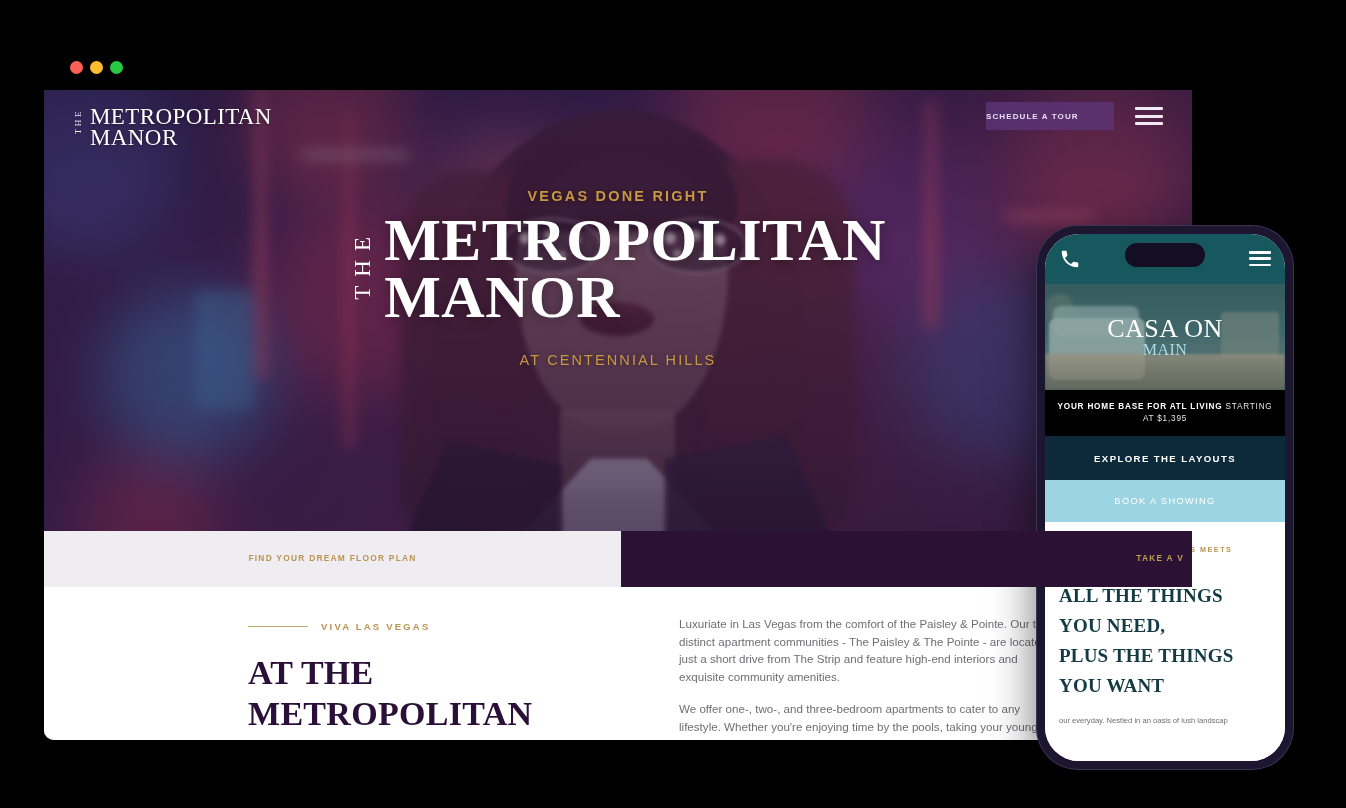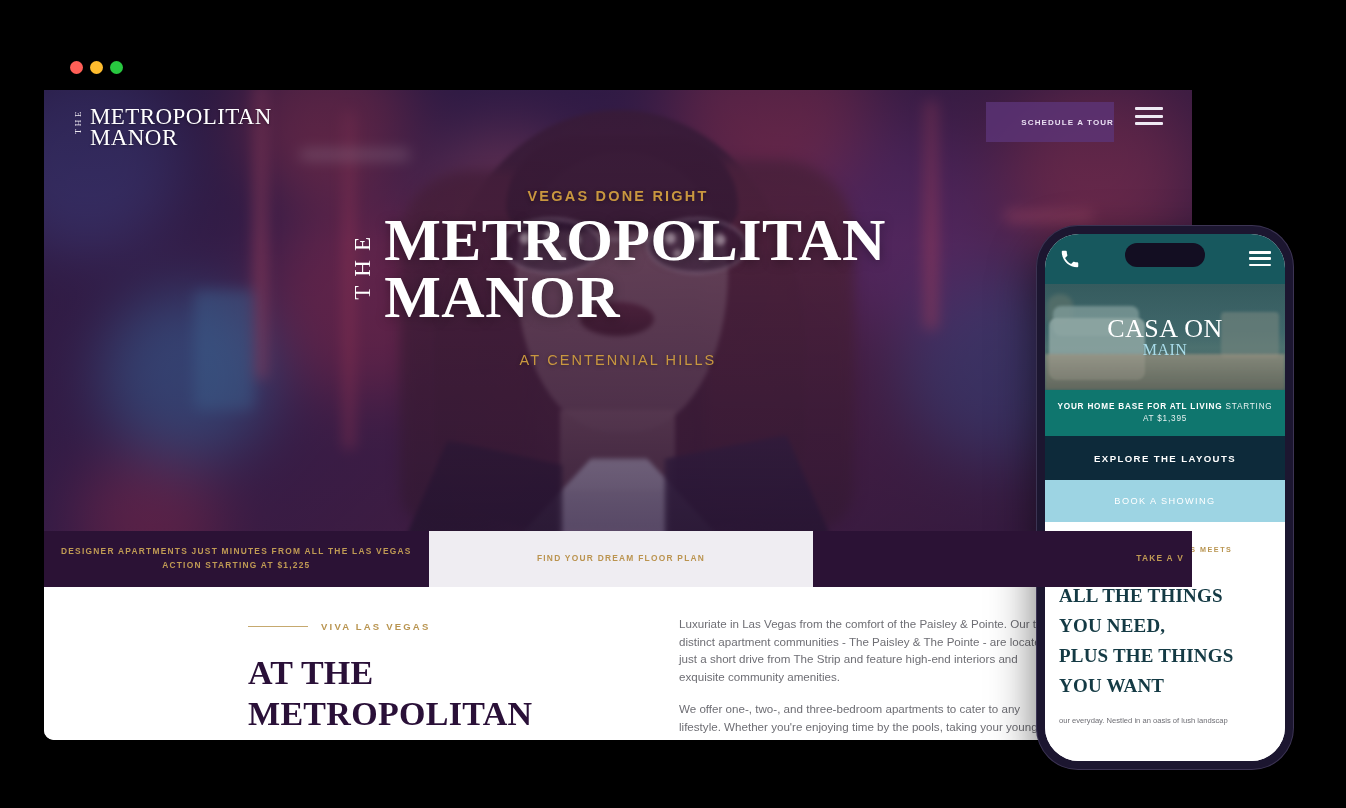--- a/index.html
+++ b/index.html
@@ -98,8 +98,8 @@
       font-family:"Liberation Serif", serif;font-size:9px;letter-spacing:2.6px;line-height:1;margin-top:3px;color:#ece7f0;}
   .logo-name{font-family:"Liberation Serif", serif;font-size:23px;line-height:0.93;letter-spacing:.4px;
       color:#fff;margin-left:7px;white-space:pre-line;text-shadow:0 1px 3px rgba(0,0,0,.35);}
-  .tour-btn{position:absolute;right:78px;top:12px;width:128px;height:40px;
-      background:rgba(92,52,120,.78);display:flex;align-items:center;justify-content:flex-end;cursor:pointer;margin-left:12px;}
+  .tour-btn{position:absolute;right:78px;top:12px;width:128px;height:28px;
+      background:rgba(92,52,120,.78);display:flex;align-items:center;justify-content:flex-start;cursor:pointer;margin-left:12px;}
   .tour-btn span{font-size:8px;letter-spacing:1.1px;color:#e9dff2;font-weight:700;}
   .burger{position:absolute;right:29px;top:17px;width:28px;height:18px;display:flex;flex-direction:column;justify-content:space-between;cursor:pointer;}
   .burger i{display:block;height:3px;background:#efeaf4;border-radius:1px;}

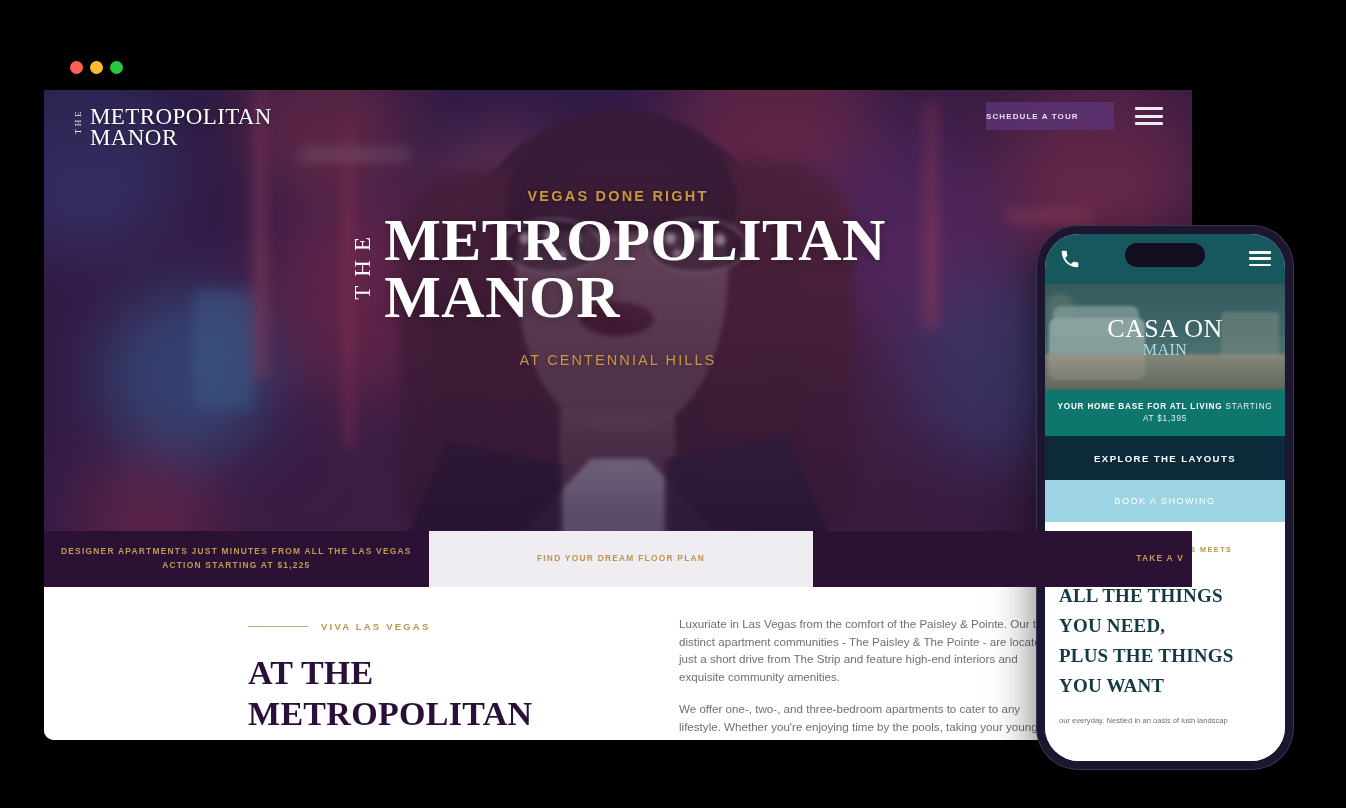--- a/index.html
+++ b/index.html
@@ -157,7 +157,7 @@
   .ph-hero-title{position:absolute;inset:0;display:flex;flex-direction:column;align-items:center;justify-content:center;z-index:3;}
   .ph-hero-title .l1{font-family:"Liberation Serif", serif;font-size:26px;color:#fff;letter-spacing:.5px;line-height:1.06;}
   .ph-hero-title .l2{font-family:"Liberation Serif", serif;font-size:16px;color:#a9dcea;letter-spacing:.5px;line-height:1.06;}
-  .ph-band{position:absolute;left:0;top:156px;width:100%;min-height:46px;background:#0f766e;
+  .ph-band{position:absolute;left:0;top:156px;width:100%;min-height:46px;background:#000000;
      display:flex;align-items:center;justify-content:center;text-align:center;padding:6px 8px;box-sizing:border-box;}
   .ph-band span{font-size:8.2px;letter-spacing:.8px;color:#ffffff;line-height:1.5;}
   .ph-band .bold{font-weight:700;}

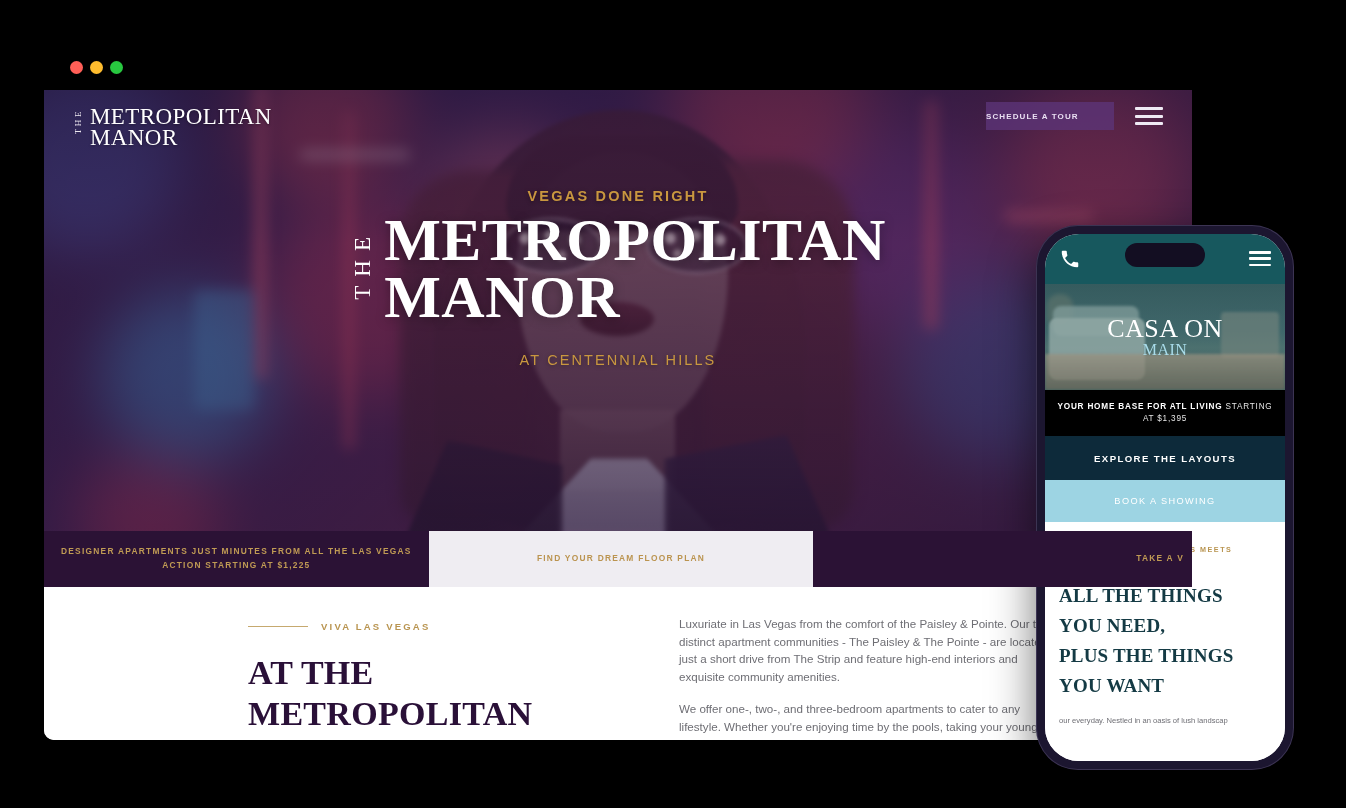--- a/index.html
+++ b/index.html
@@ -249,9 +249,6 @@
       </div>
 
       <div class="ctastrip">
-        <div class="cta dark">
-          <span>DESIGNER APARTMENTS JUST MINUTES FROM ALL THE LAS VEGAS ACTION STARTING AT $1,225</span>
-        </div>
         <div class="cta light">
           <span>FIND YOUR DREAM FLOOR PLAN</span>
         </div>

